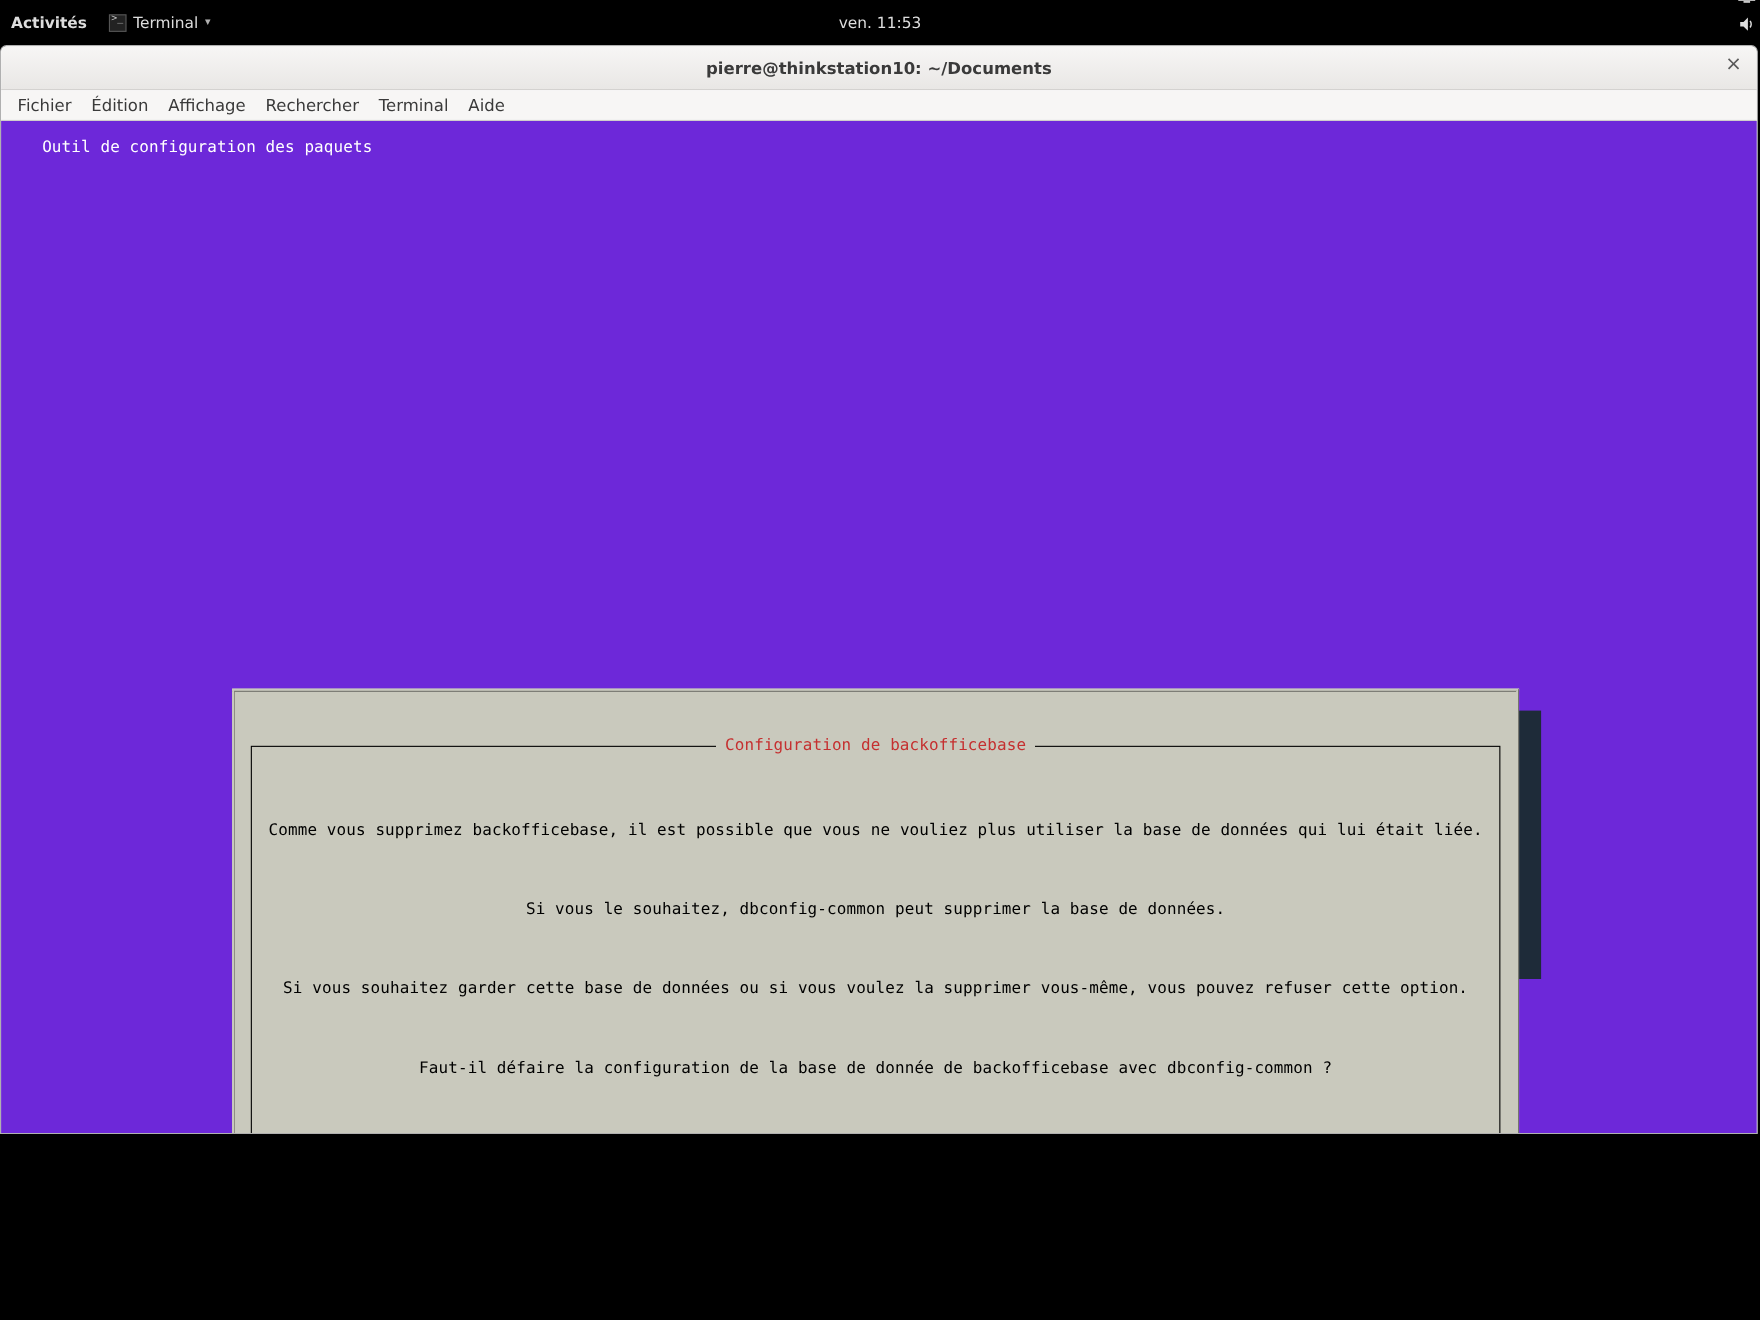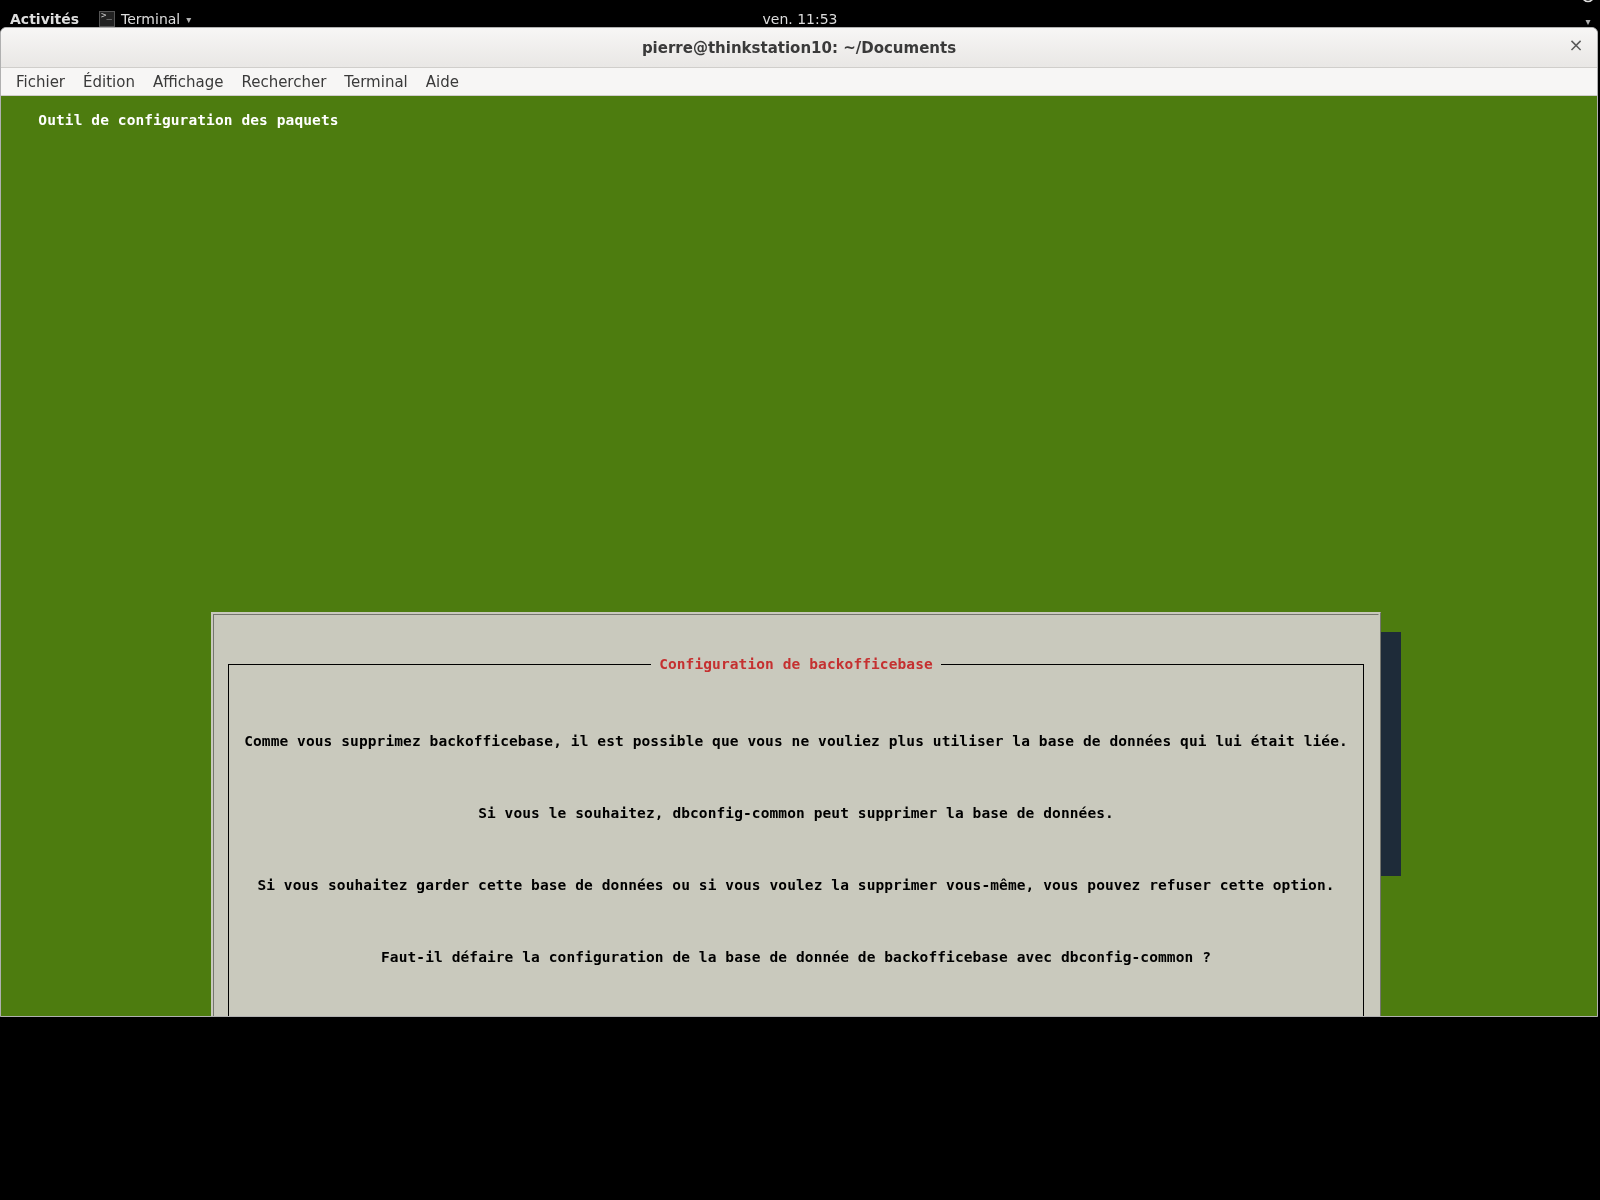--- a/index.html
+++ b/index.html
@@ -13,11 +13,11 @@
 
     
     .topbar {
-      height: 27px;
+      height: 41px;
       background: #000;
       color: #ddd;
       display: flex;
-      align-items: flex-end;
+      align-items: center;
       font-size: 14px;
       position: relative;
     }

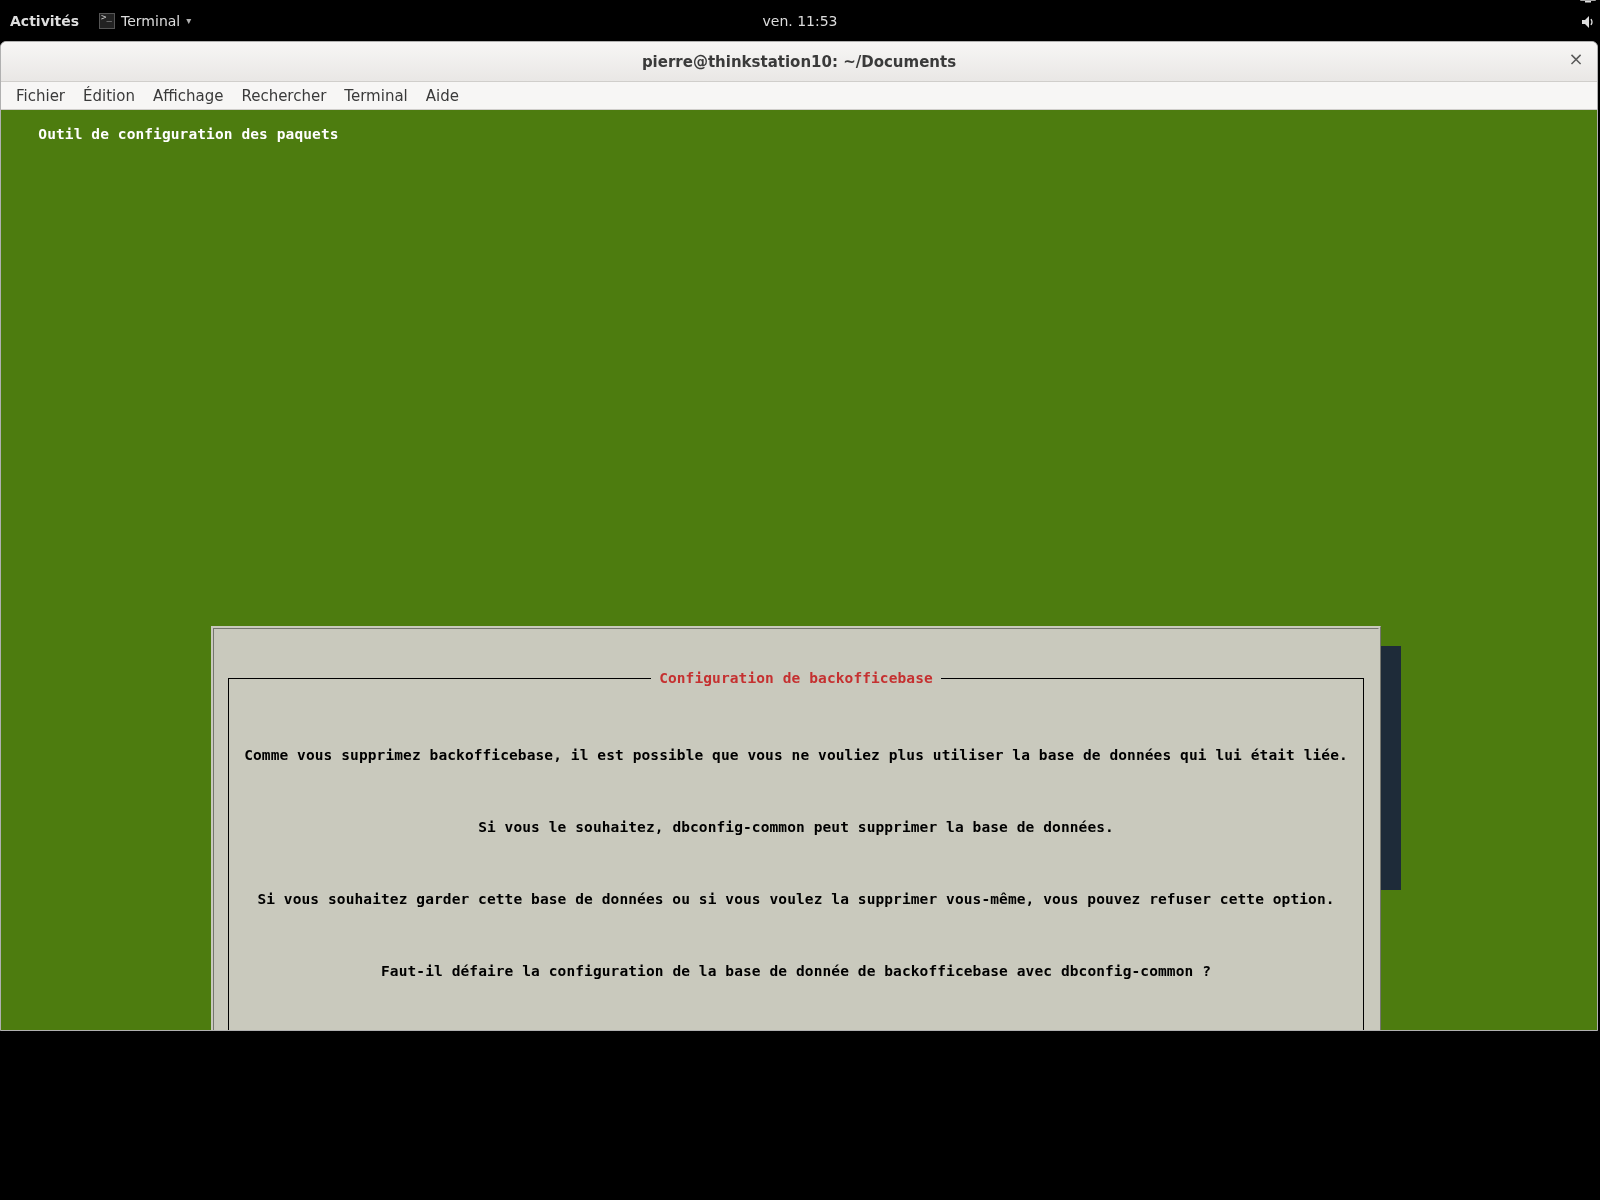--- a/index.html
+++ b/index.html
@@ -78,10 +78,10 @@
     
     .term {
       position:absolute; top:68px; left:0; right:0; bottom:0;
-      background:#4d7c0f;
+      background:#6d28d9;
       font-family: "DejaVu Sans Mono","Liberation Mono",monospace;
       font-size:14.5px; color:#d8dee4; white-space:pre;
-      overflow:hidden; letter-spacing:0.1px;font-weight:bold;
+      overflow:hidden; letter-spacing:0.1px;
     }
     .term .heading { color:#fff; padding:0 2px; }
 

